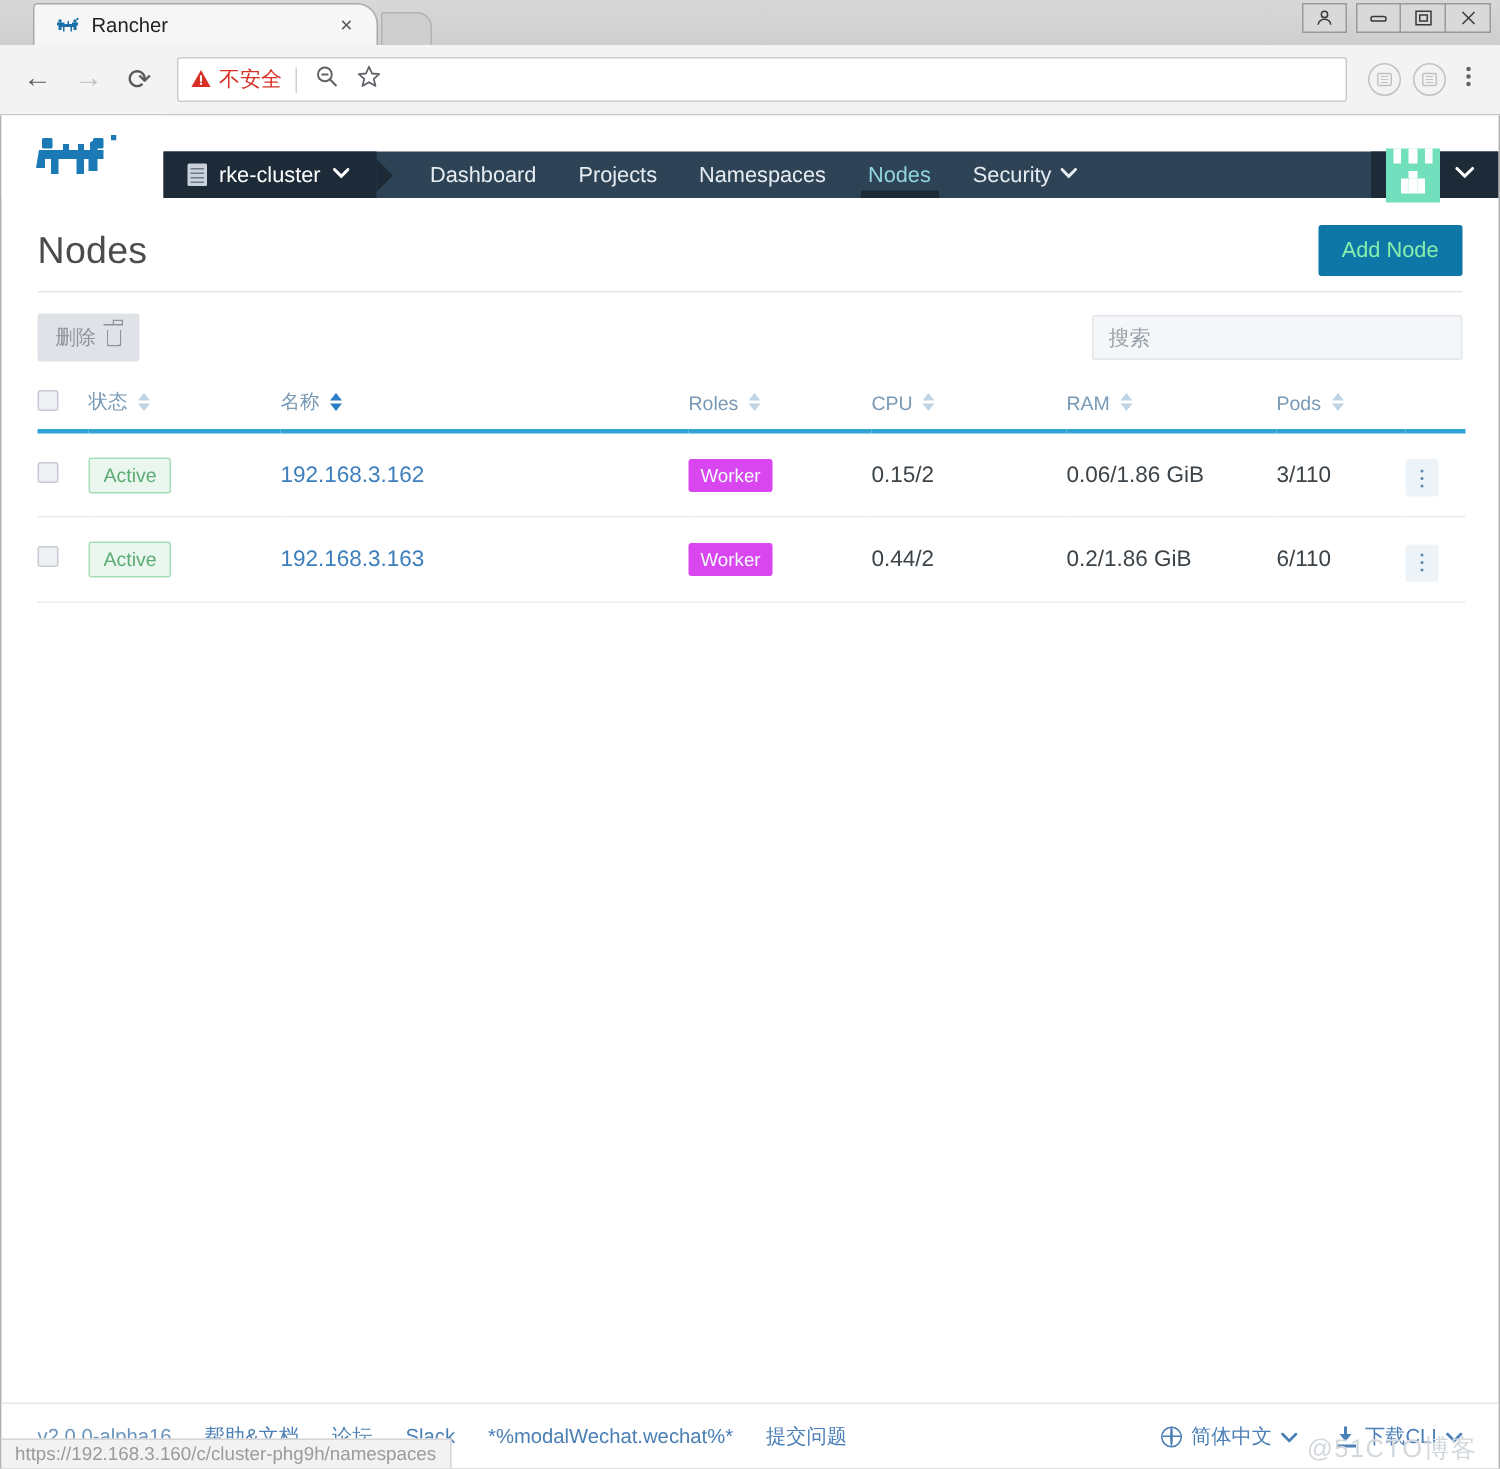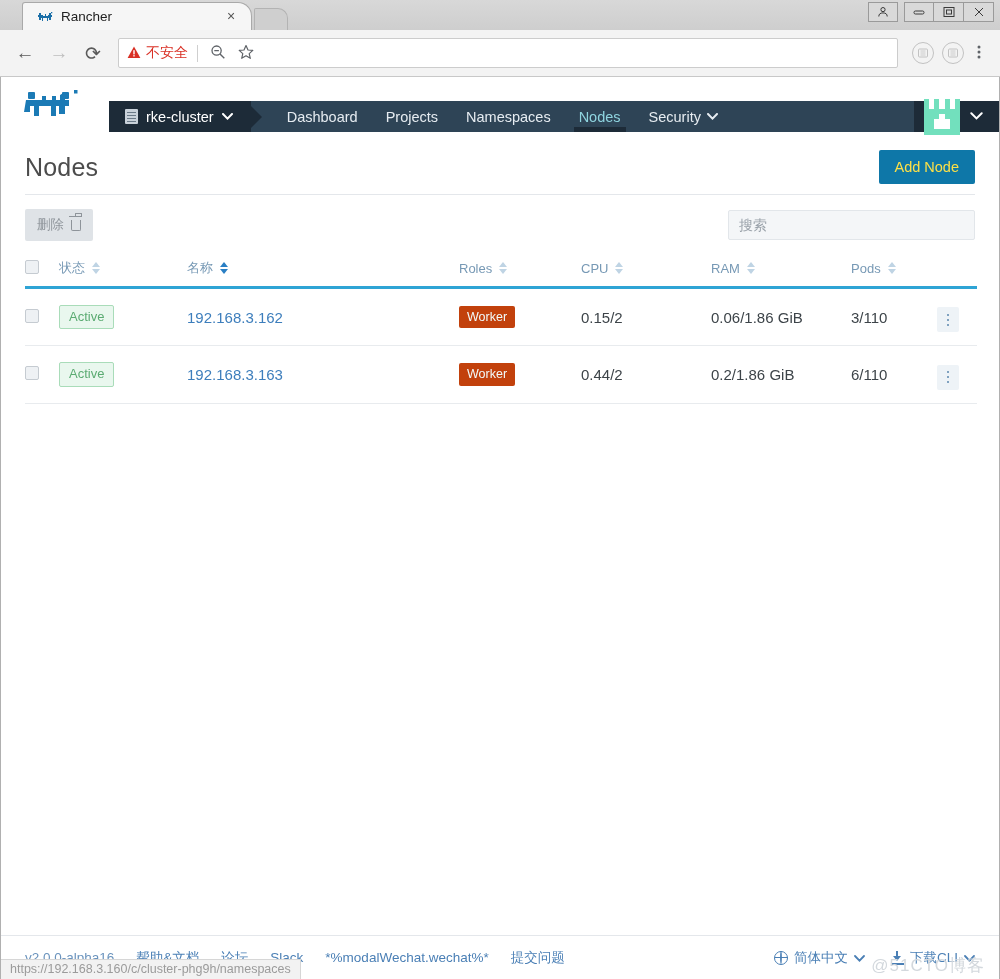--- a/index.html
+++ b/index.html
@@ -226,7 +226,7 @@
   .head-spacer { flex: 1; }
   .btn-primary {
     background: #0e77a8;
-    color: #fde047;
+    color: #86efac;
     border: none;
     font-size: 14.5px;
     padding: 9px 16px;

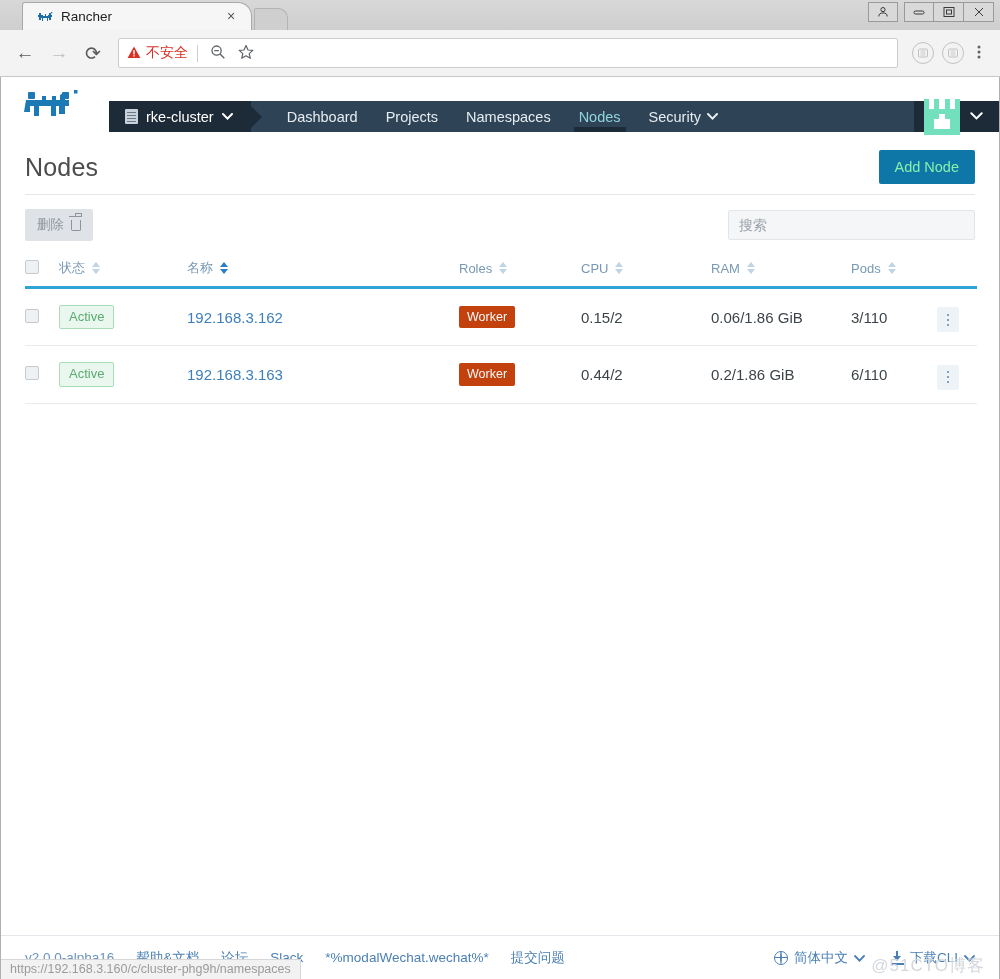--- a/index.html
+++ b/index.html
@@ -344,7 +344,7 @@
     padding: 3px 8px;
     font-size: 12.5px;
     color: #f2fbfb;
-    background: #c2410c;
+    background: #d946ef;
     border-radius: 2px;
     line-height: 1.3;
   }

